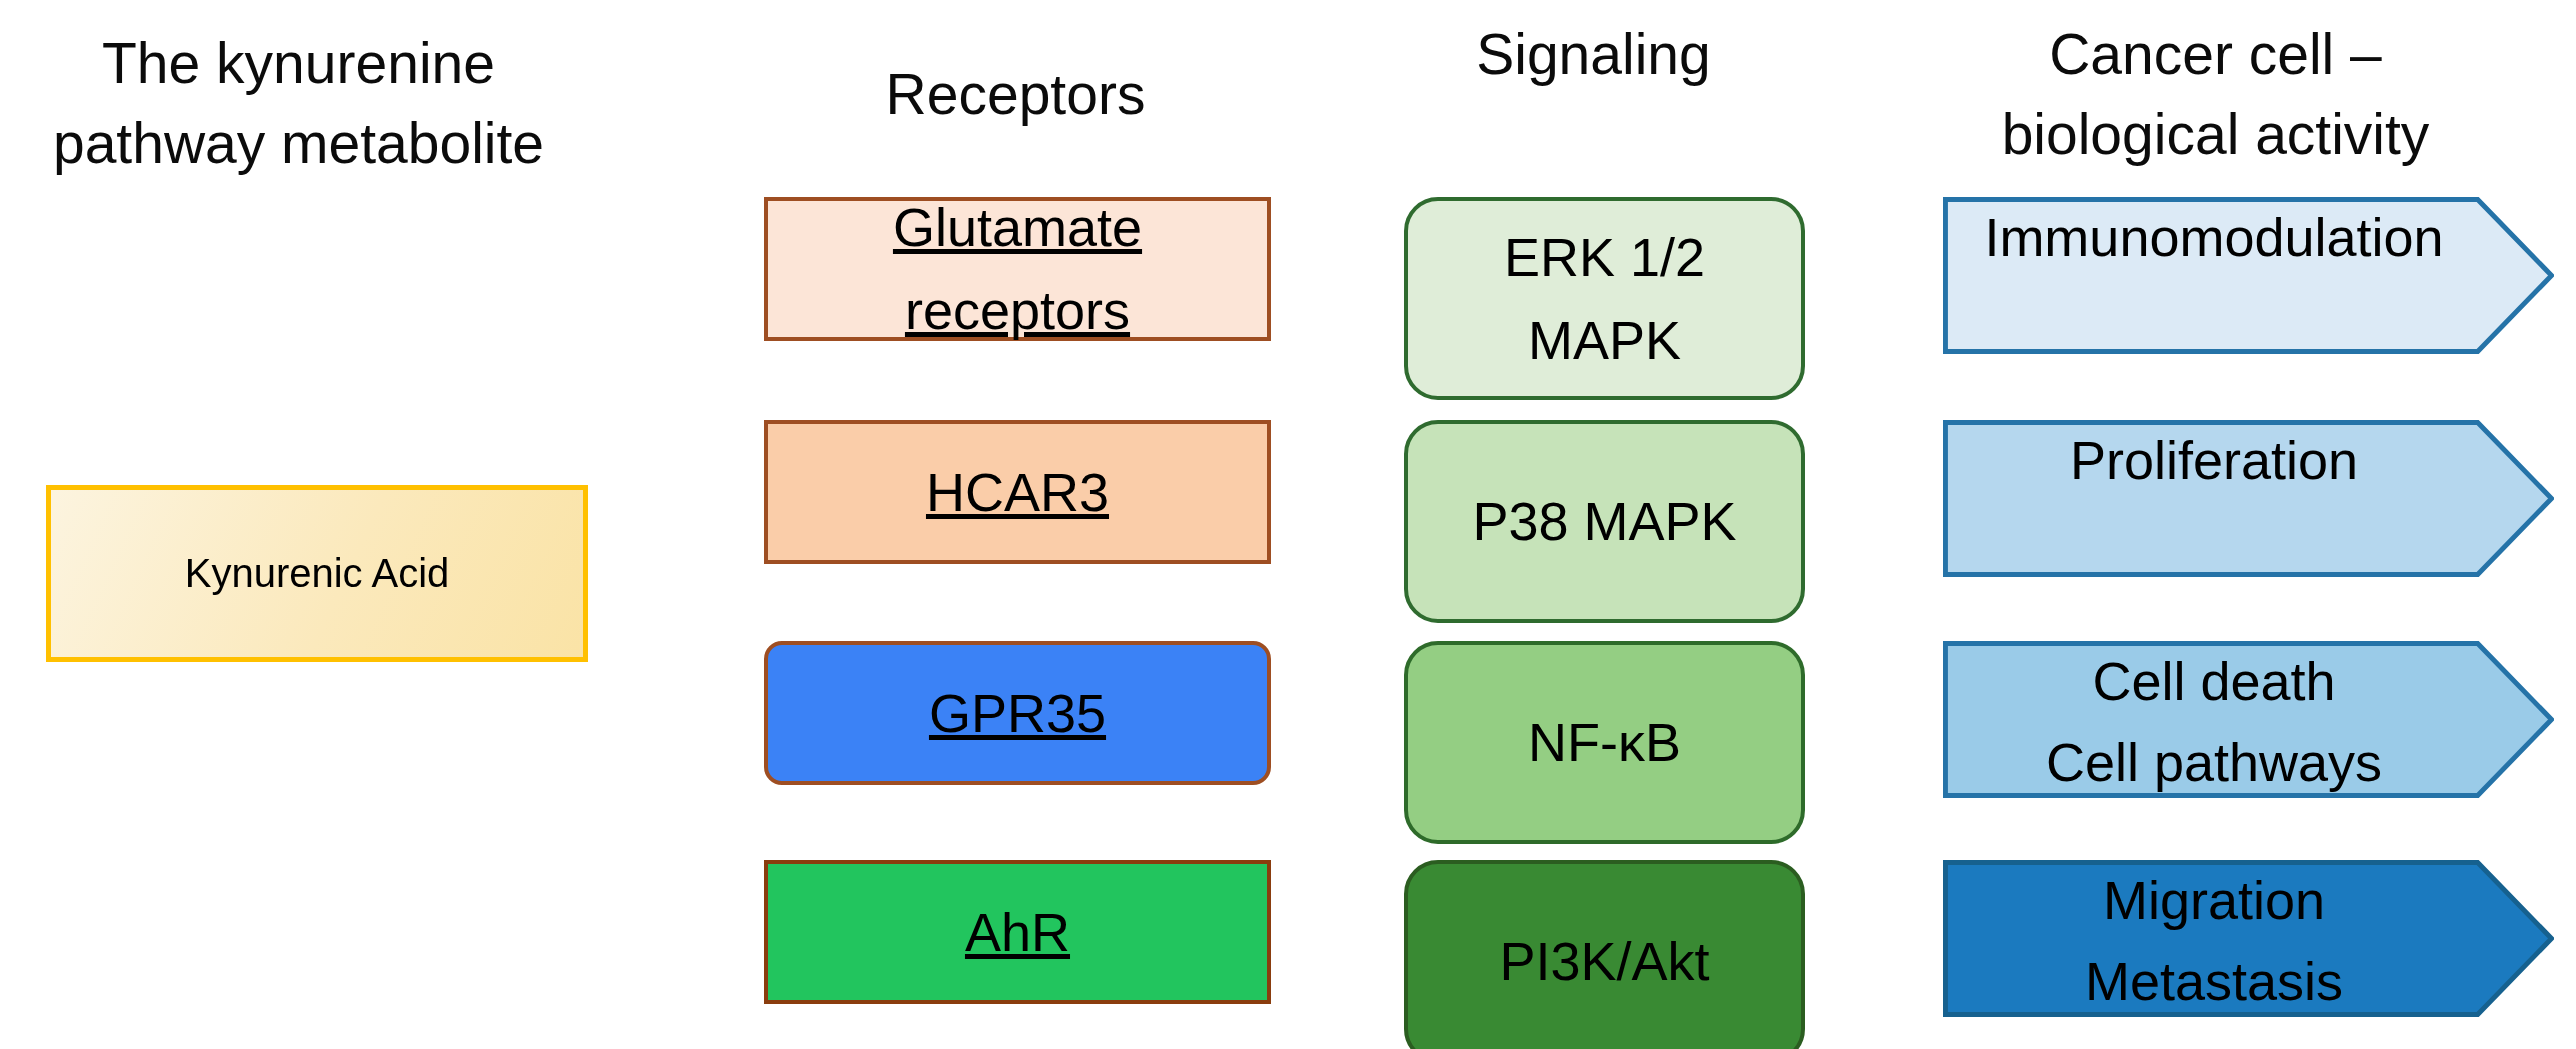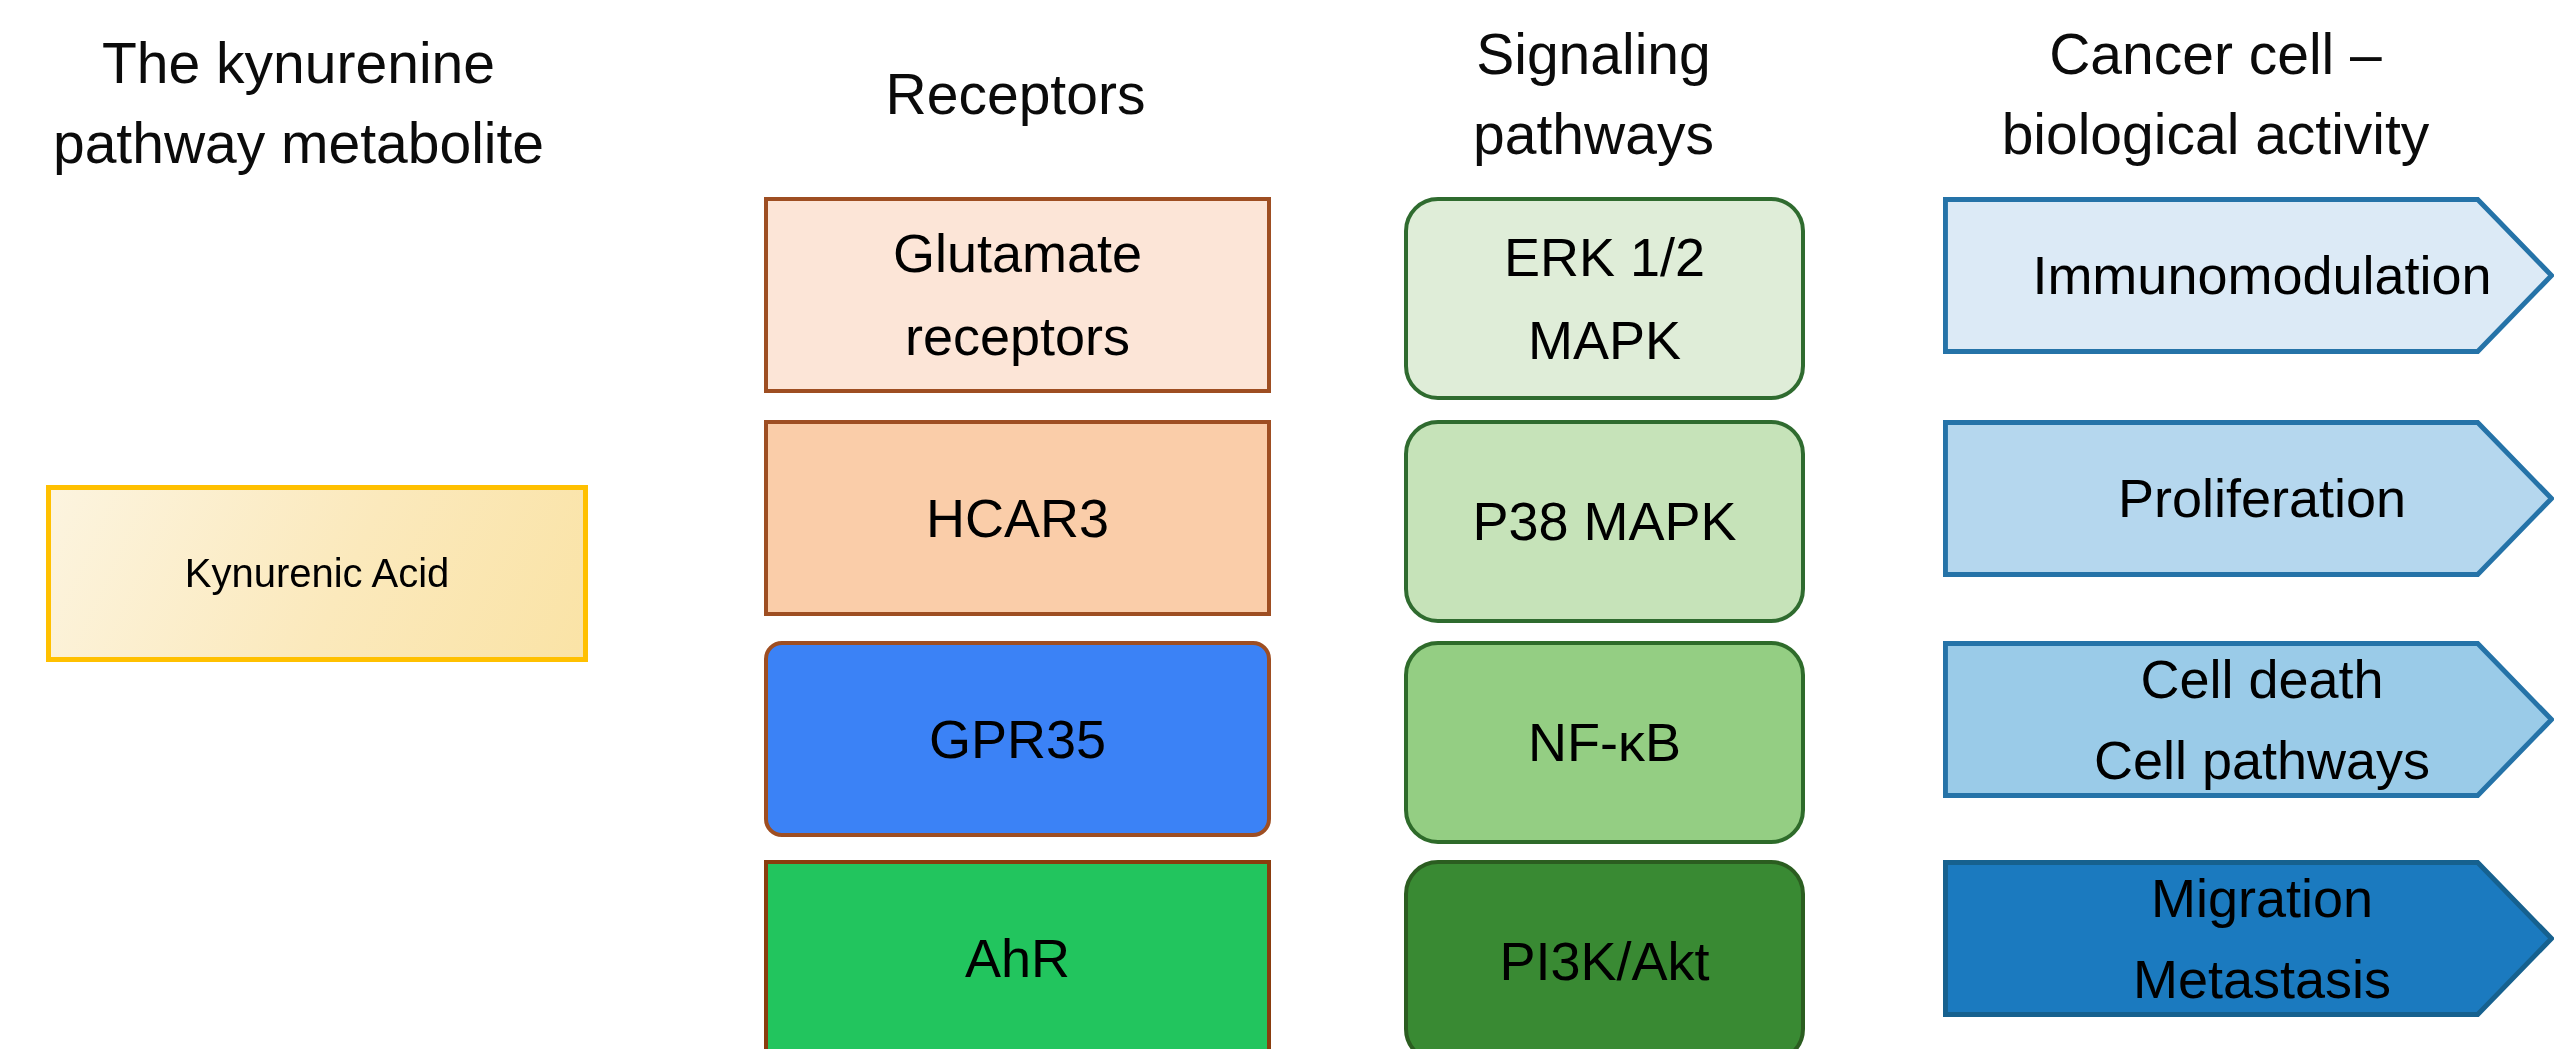--- a/index.html
+++ b/index.html
@@ -103,7 +103,6 @@
 
   <div class="col-header" style="left:1298px; top:13.5px; width:591px;">
     <span class="hline">Signaling</span>
-    <span class="hline">pathways</span>
   </div>
 
   <div class="col-header" style="left:1920px; top:13.5px; width:591px;">

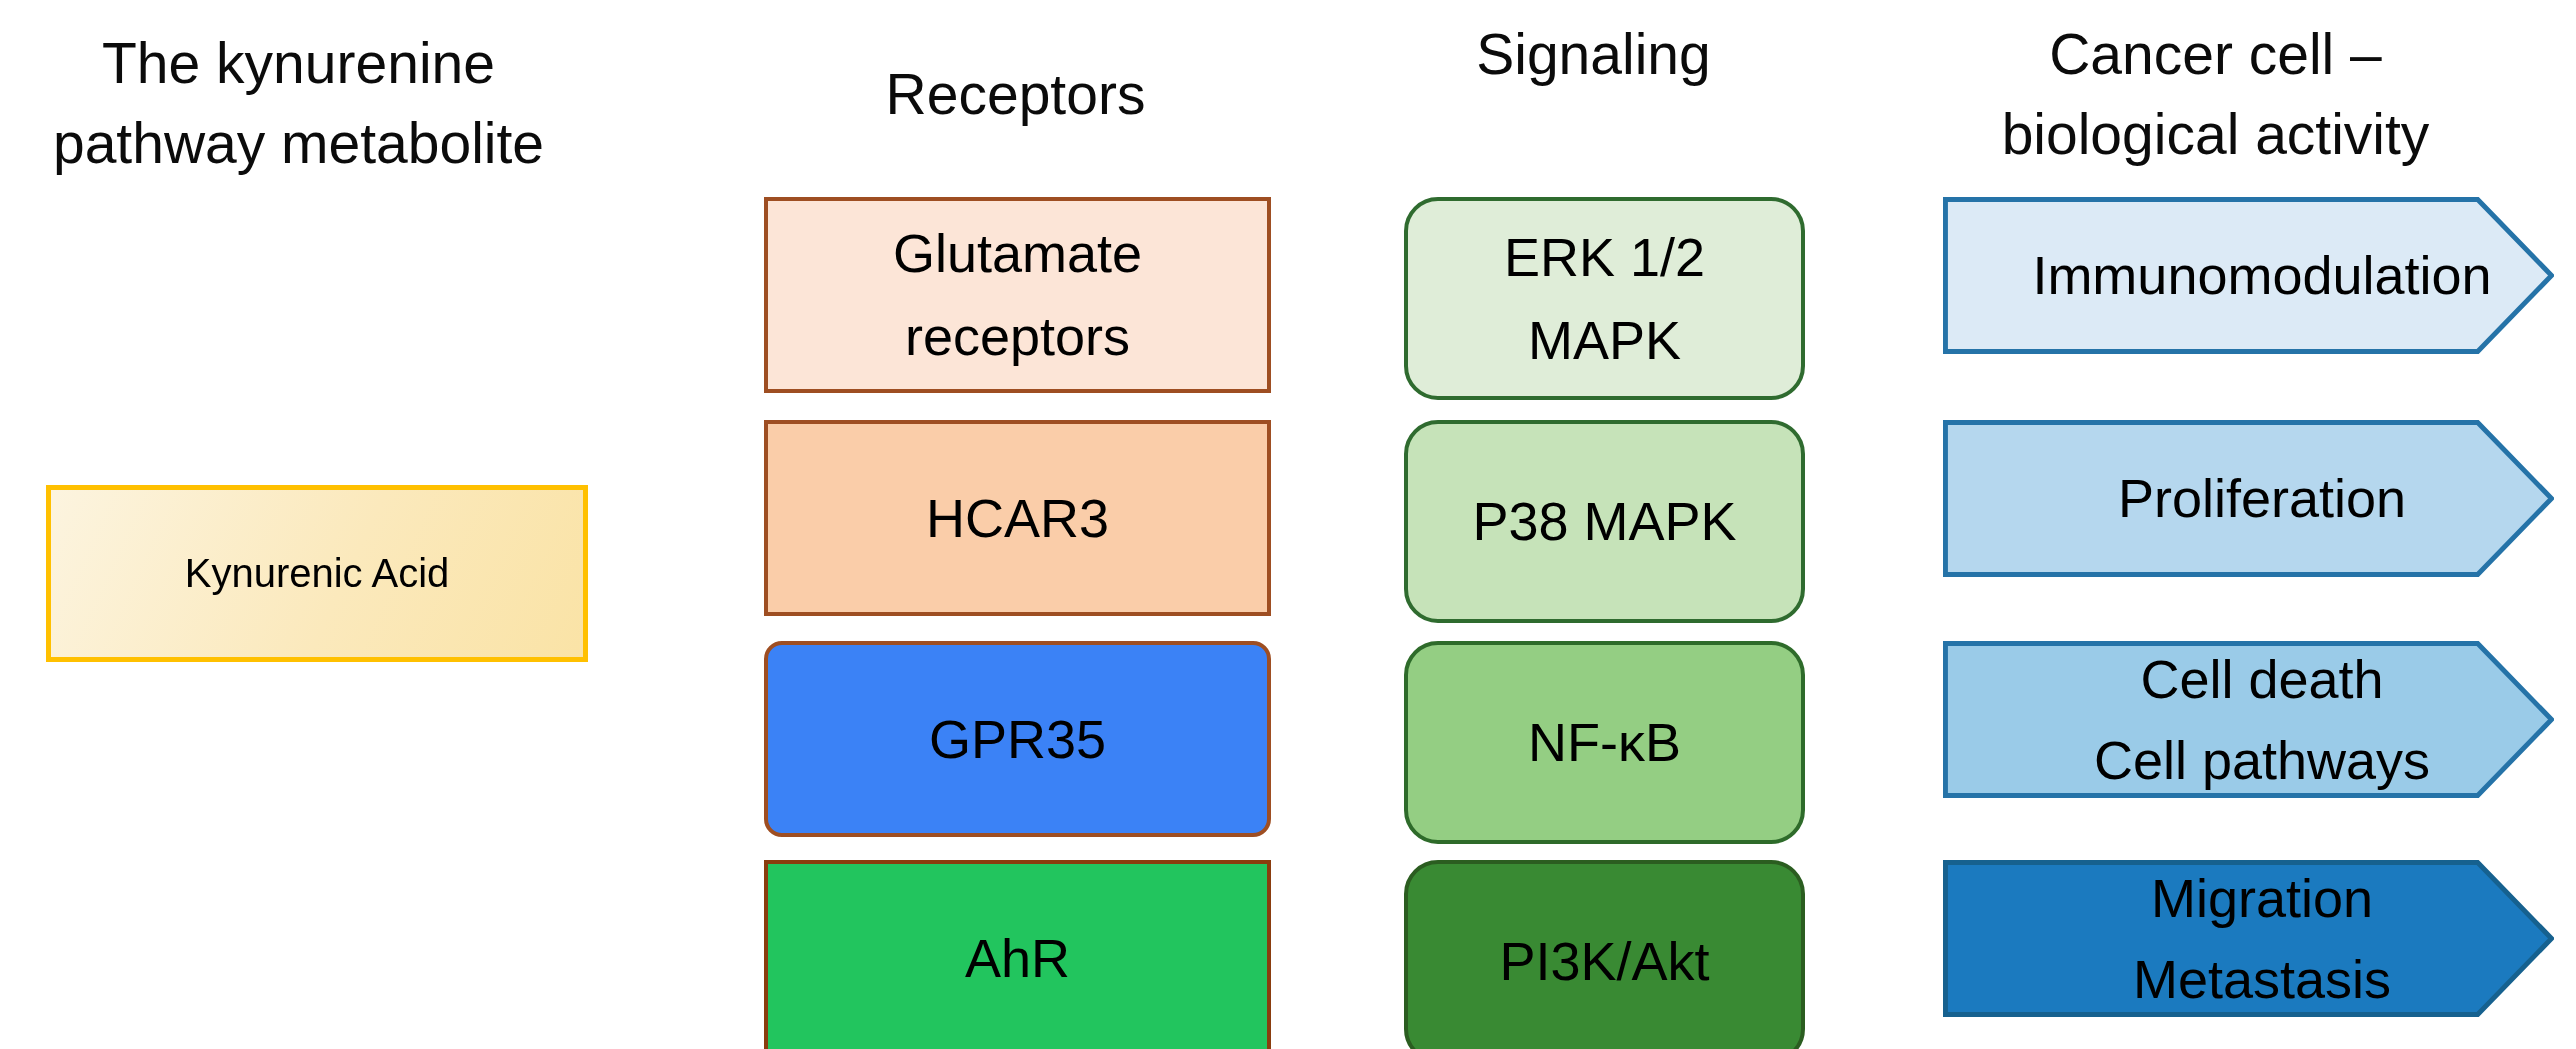--- a/index.html
+++ b/index.html
@@ -47,7 +47,7 @@
   }
 
   
-  .box-orange { left: 764px; width: 507px; height: 196px; border: 4.3px solid #9E4E22; }
+  .box-orange { left: 764px; width: 507px; height: 144px; border: 4.3px solid #9E4E22; text-decoration: underline; }
   .box-glutamate { top: 197px;  background: #FCE5D7; }
   .box-hcar3     { top: 420px;  background: #FACDA9; justify-content: center; }
   .box-gpr35     { top: 641px; background: #3b82f6; border-radius: 18px; }

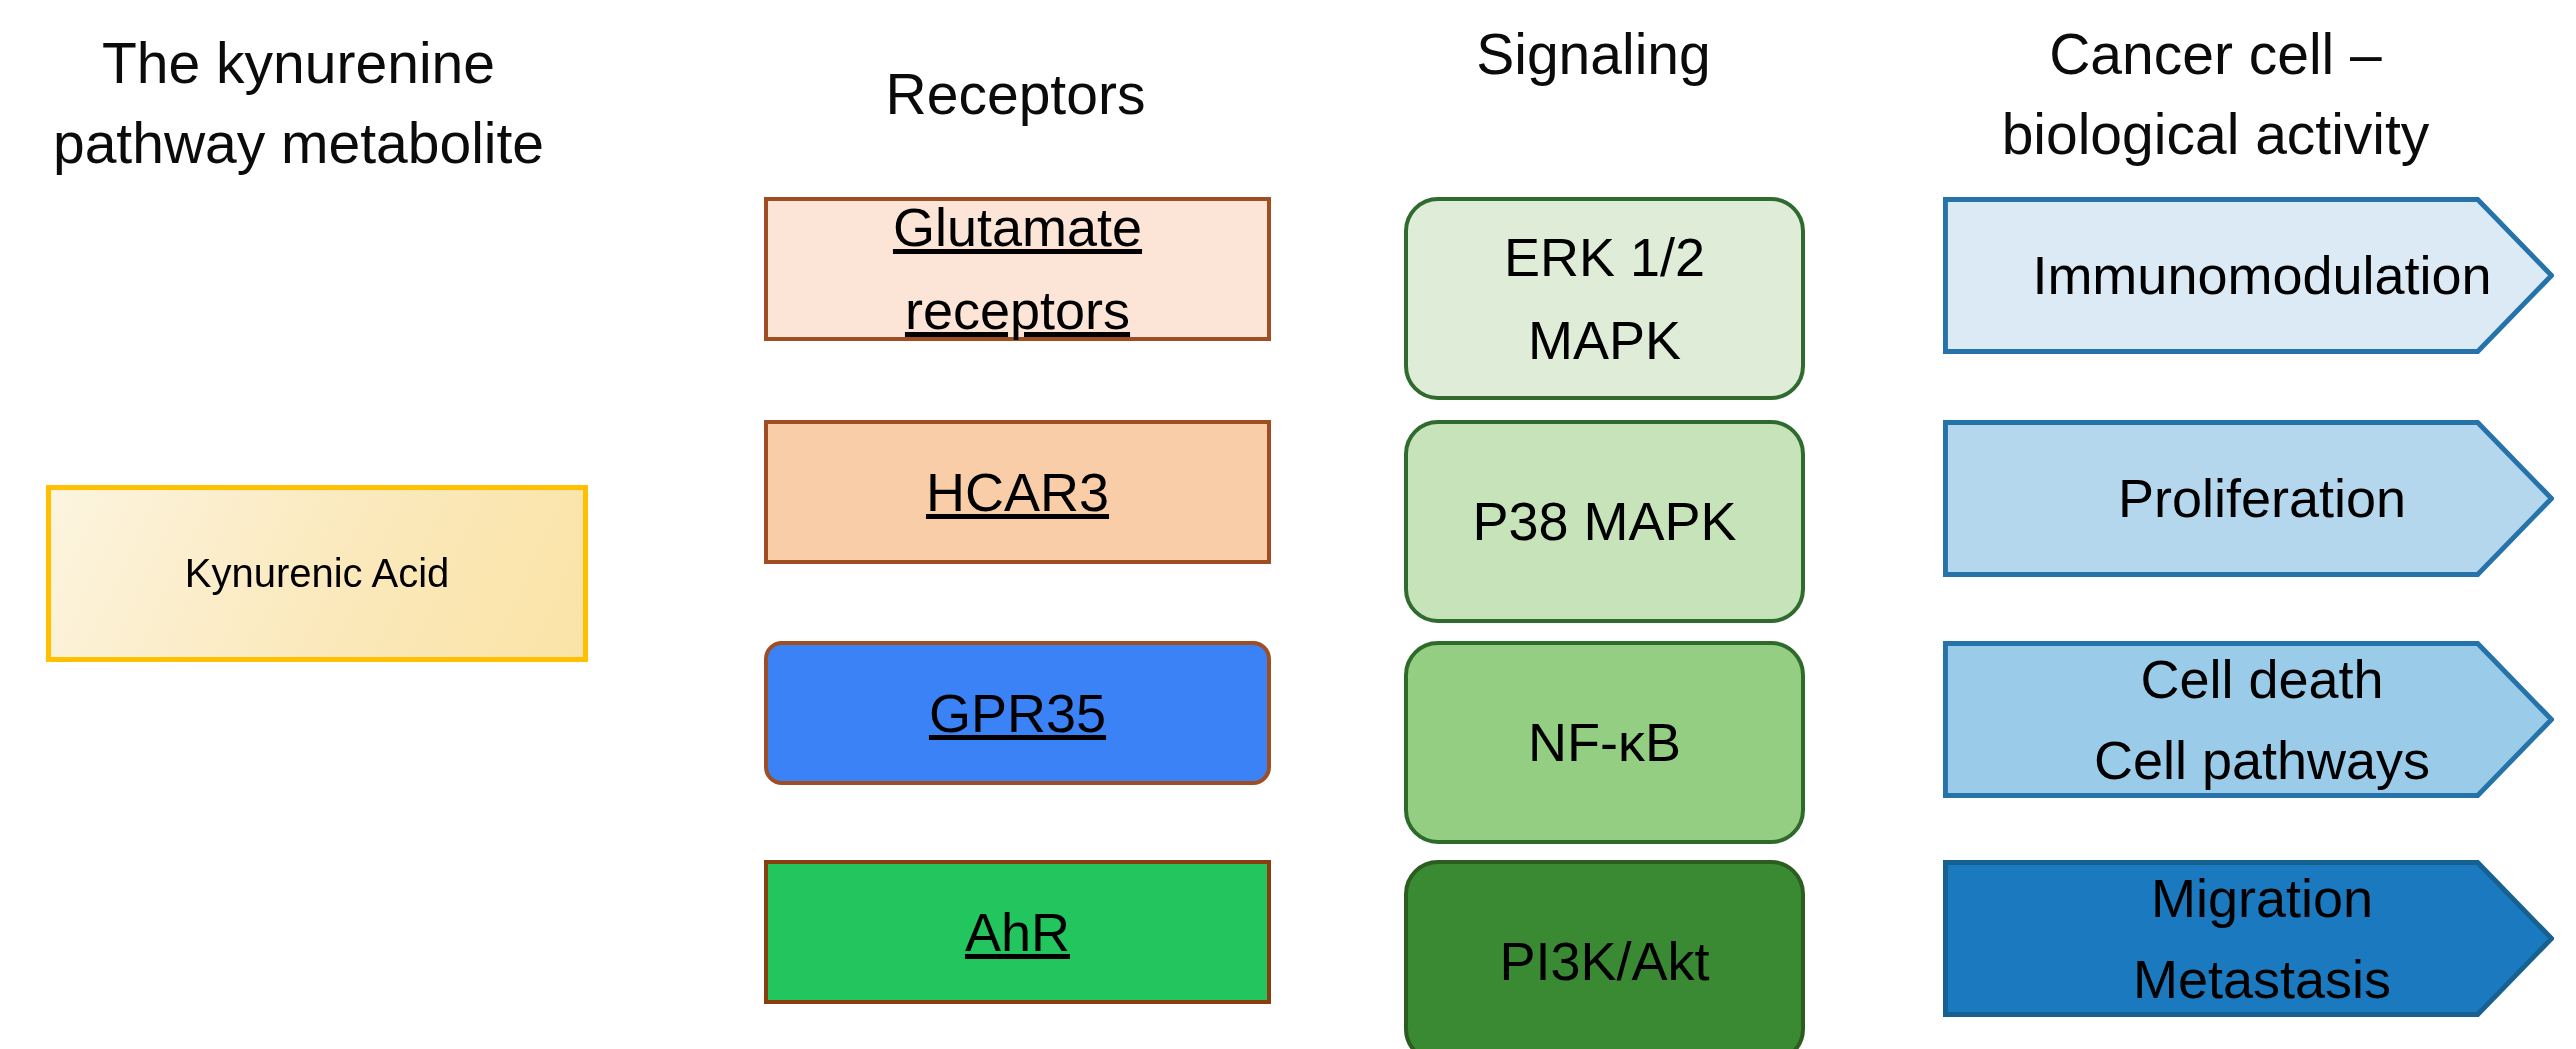--- a/index.html
+++ b/index.html
@@ -79,11 +79,9 @@
     display: flex;
     flex-direction: column;
     align-items: center;
-    justify-content: center;
     text-align: center;
     font-size: 54px;
     line-height: 81px;
-    padding-left: 48px;
   }
   .arrow-label .bline { display: block; }
 </style>

